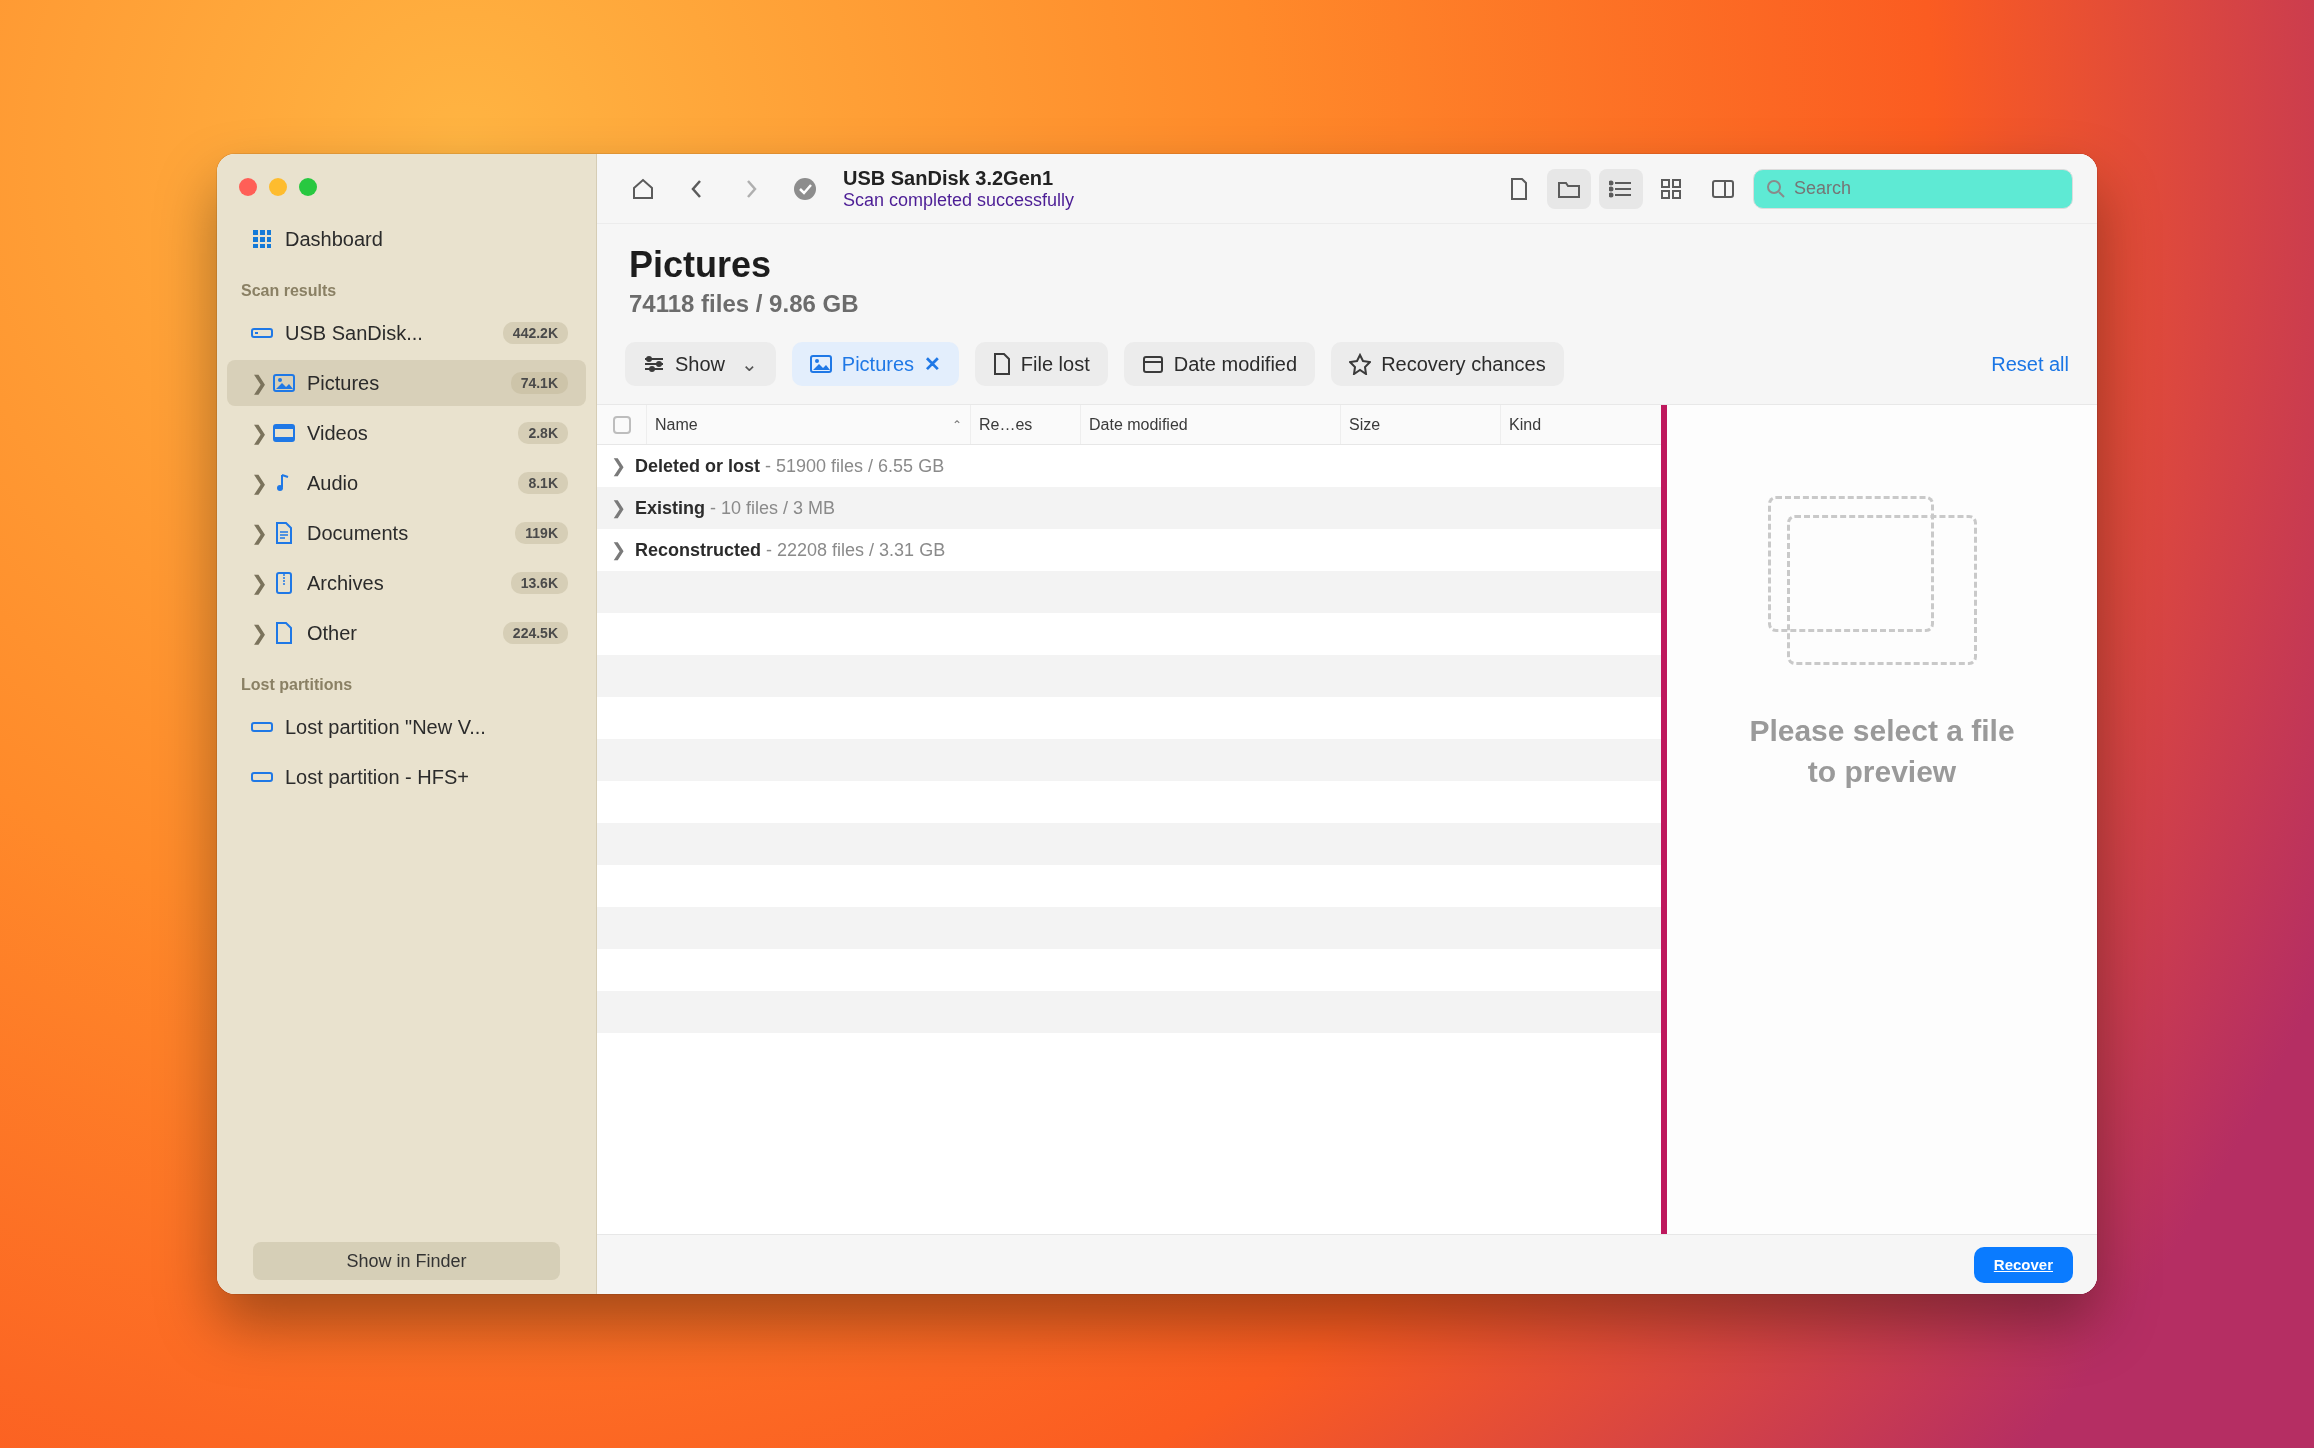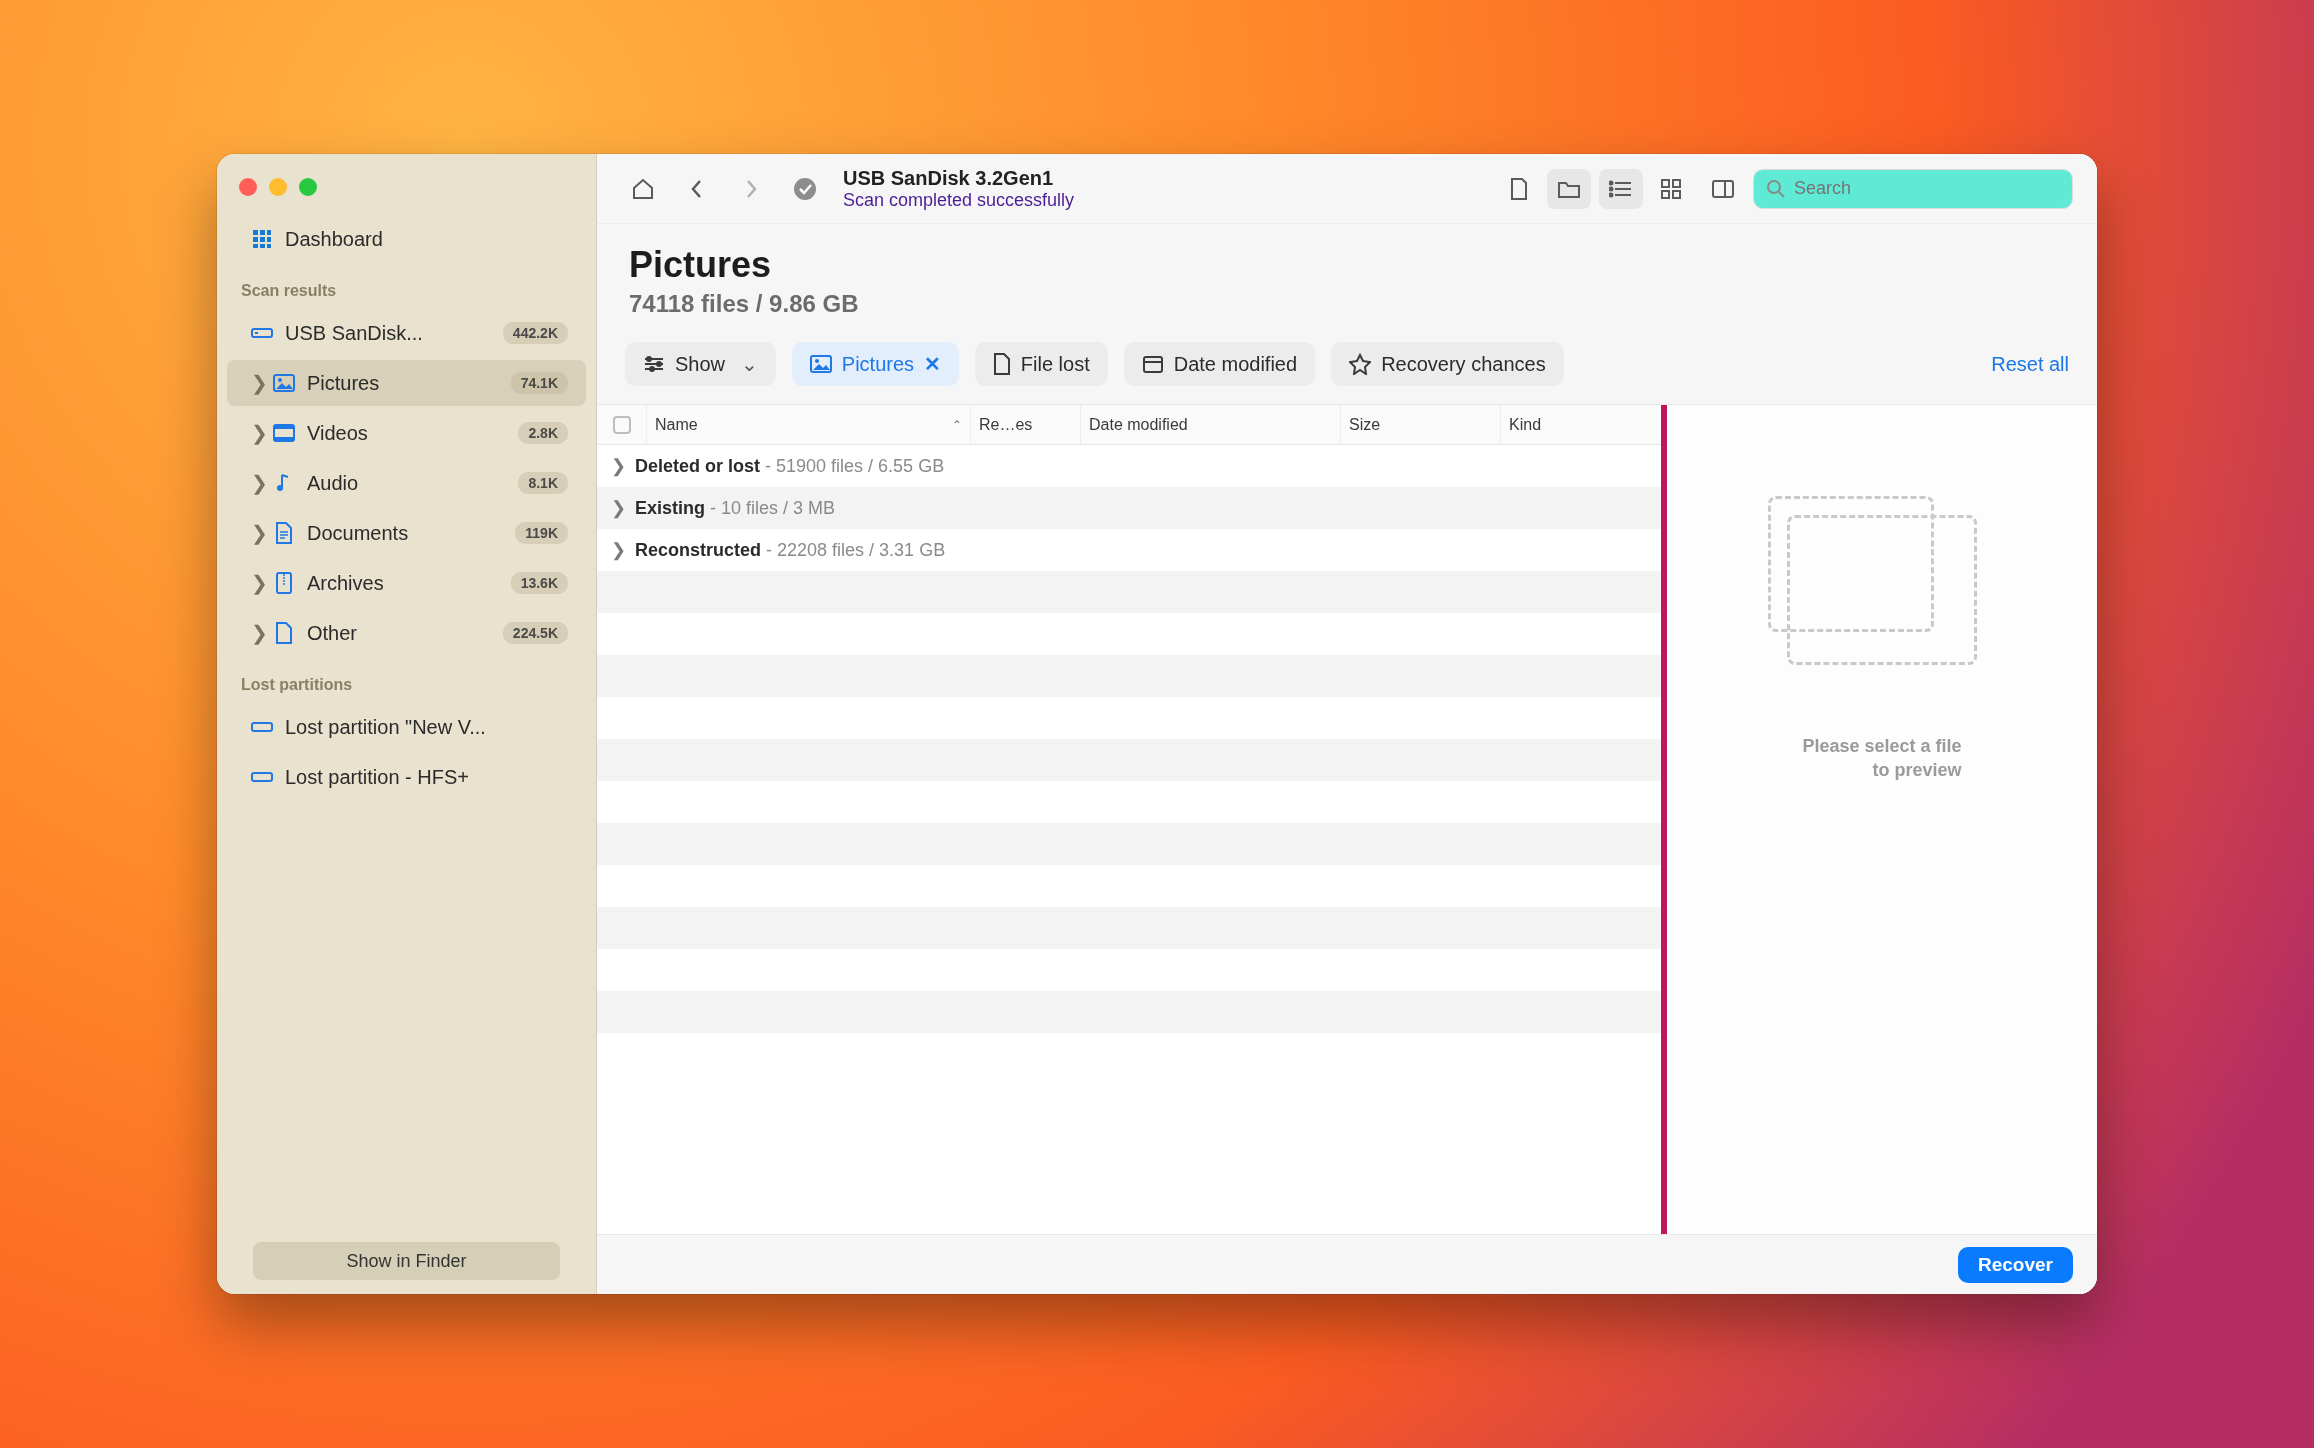--- a/index.html
+++ b/index.html
@@ -85,7 +85,7 @@
   .dash-box { width:190px; height:150px; border:3px dashed #c9c9c9; border-radius:8px; position:relative;}
   .dash-box::before{content:""; position:absolute; left:-22px; top:-22px; width:160px; height:130px;
     border:3px dashed #c9c9c9; border-radius:8px; background:transparent;}
-  .ptxt{ margin-top:69px; text-align:right; font-size:18px; font-weight:700; color:#9a9a9a; line-height:1.35;}
+  .ptxt{ margin-top:46px; text-align:center; font-size:30px; font-weight:700; color:#9a9a9a; line-height:1.35;}
   .footer { height:60px; display:flex; align-items:center; justify-content:flex-end; padding:0 24px;
             border-top:1px solid #e7e7e7; background:#f6f6f6;}
   .recover { background:#0a7bff; color:#fff; border:none; border-radius:10px; height:36px; padding:0 20px;

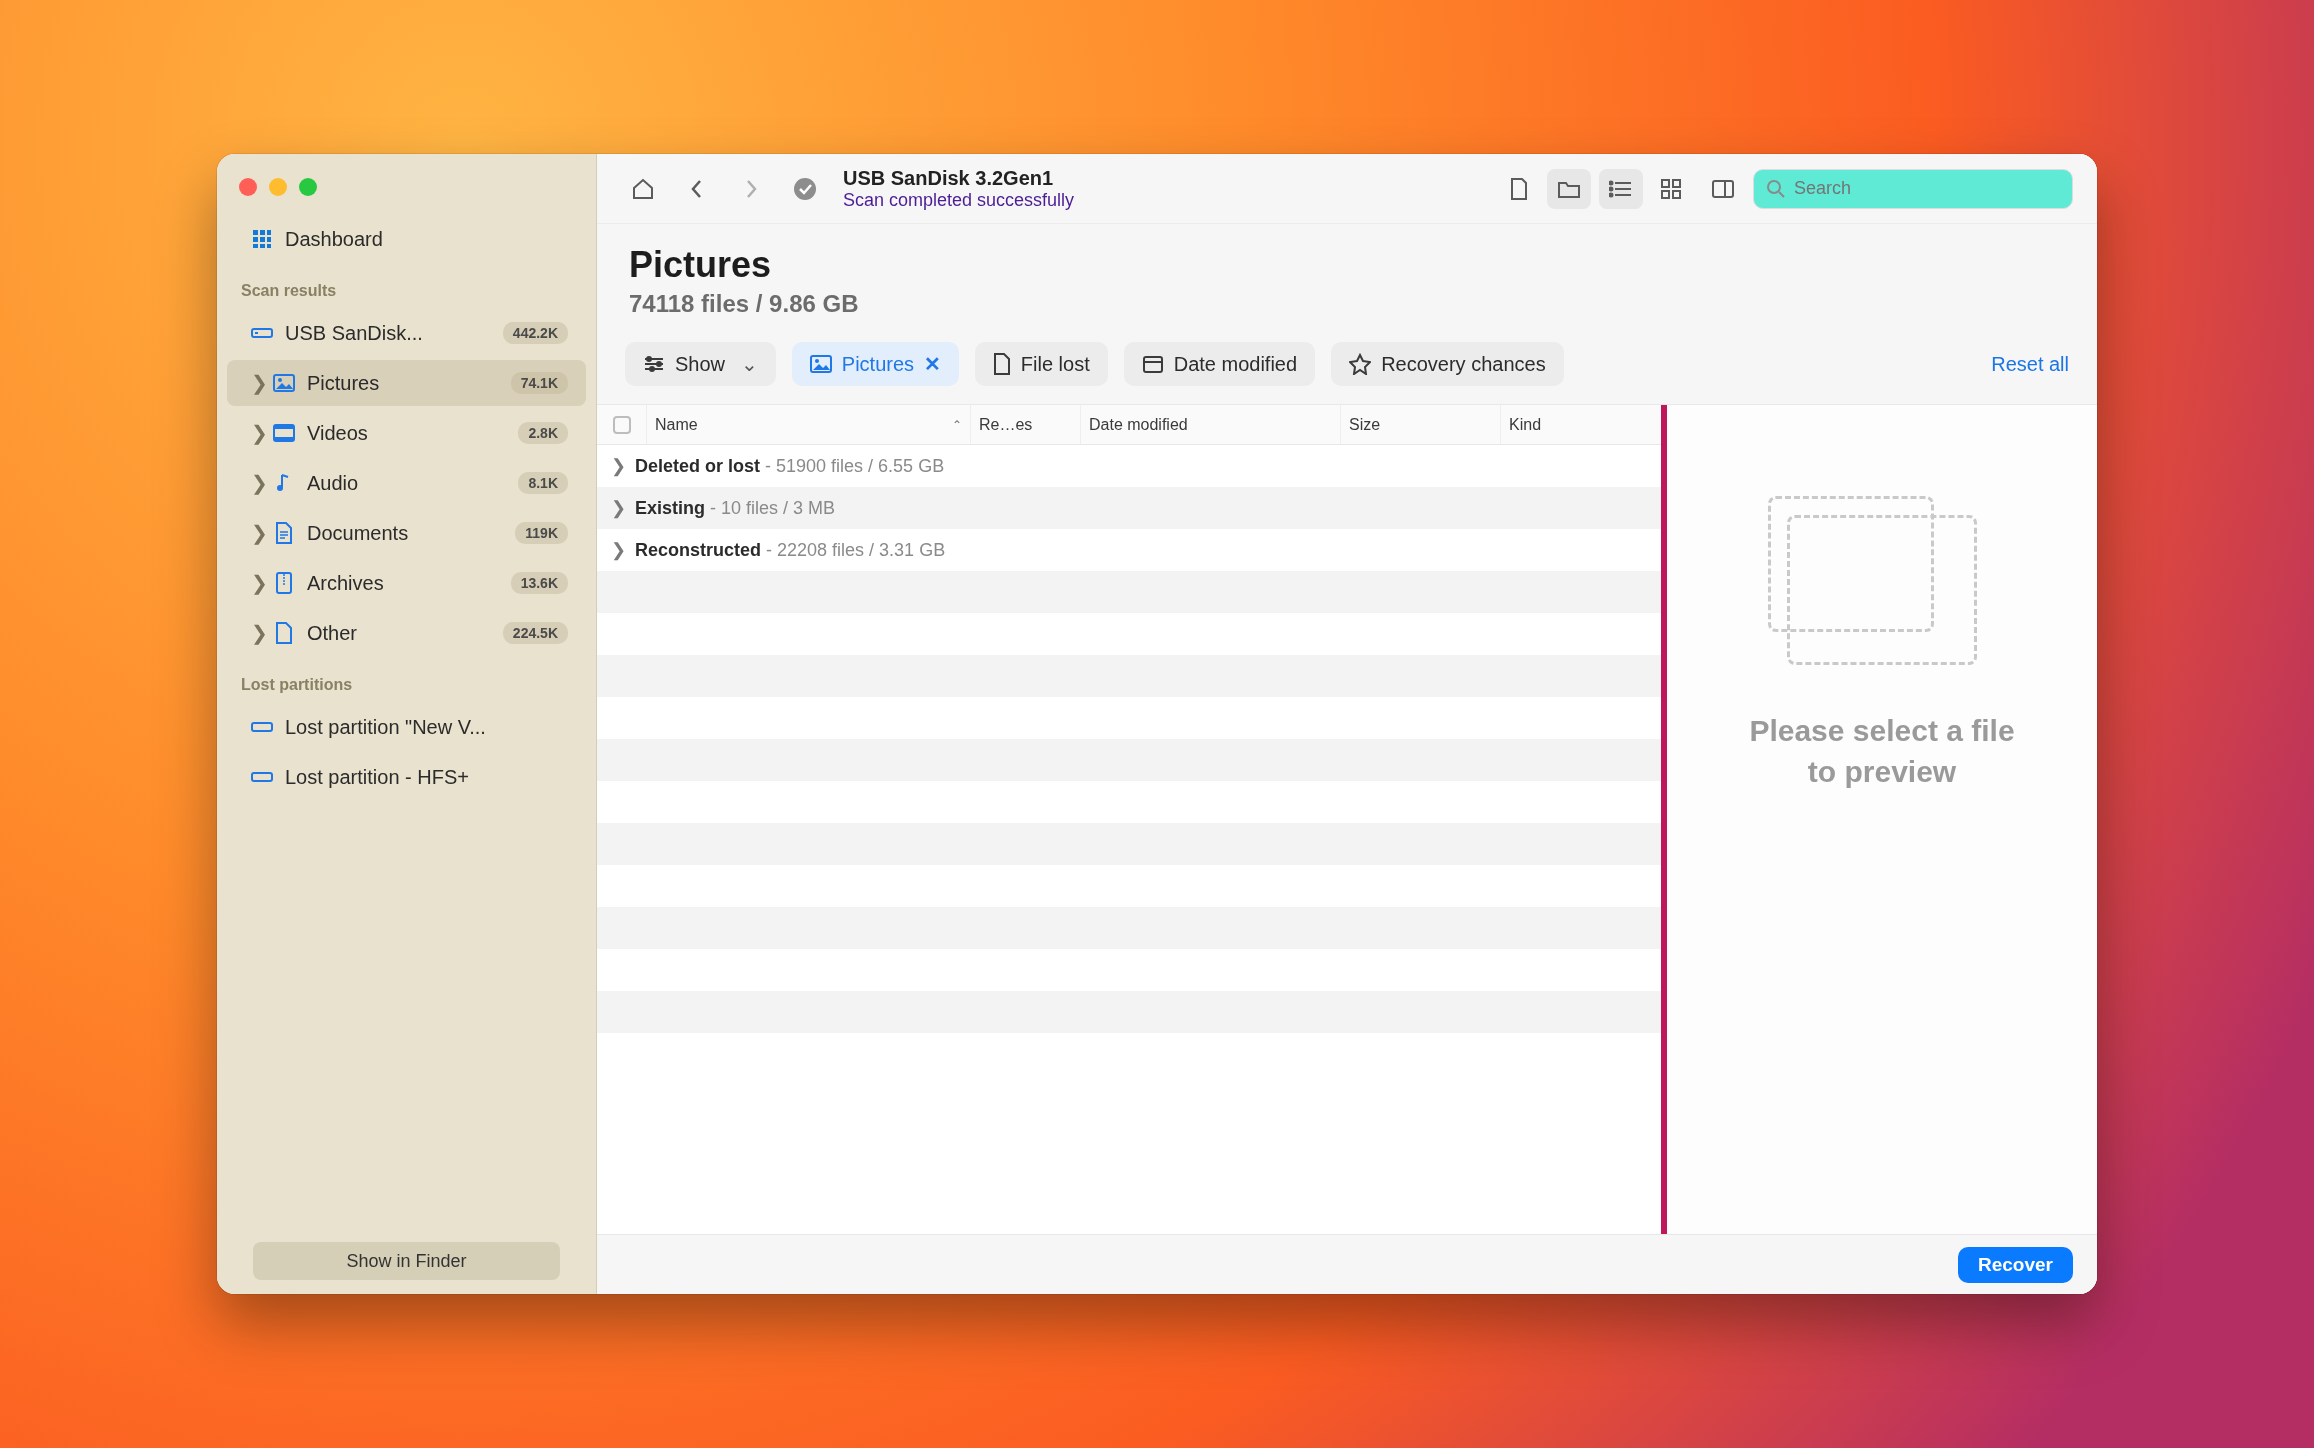--- a/index.html
+++ b/index.html
@@ -89,7 +89,7 @@
   .footer { height:60px; display:flex; align-items:center; justify-content:flex-end; padding:0 24px;
             border-top:1px solid #e7e7e7; background:#f6f6f6;}
   .recover { background:#0a7bff; color:#fff; border:none; border-radius:10px; height:36px; padding:0 20px;
-             font-size:19px; font-weight:600;}
+             font-size:15px; font-weight:600;text-decoration:underline;}
   .chkbox{ width:18px; height:18px; border:2px solid #bdbdbd; border-radius:4px;}
   .sort-caret{ margin-left:auto; color:#777; font-size:12px;}
   svg{display:block;}

